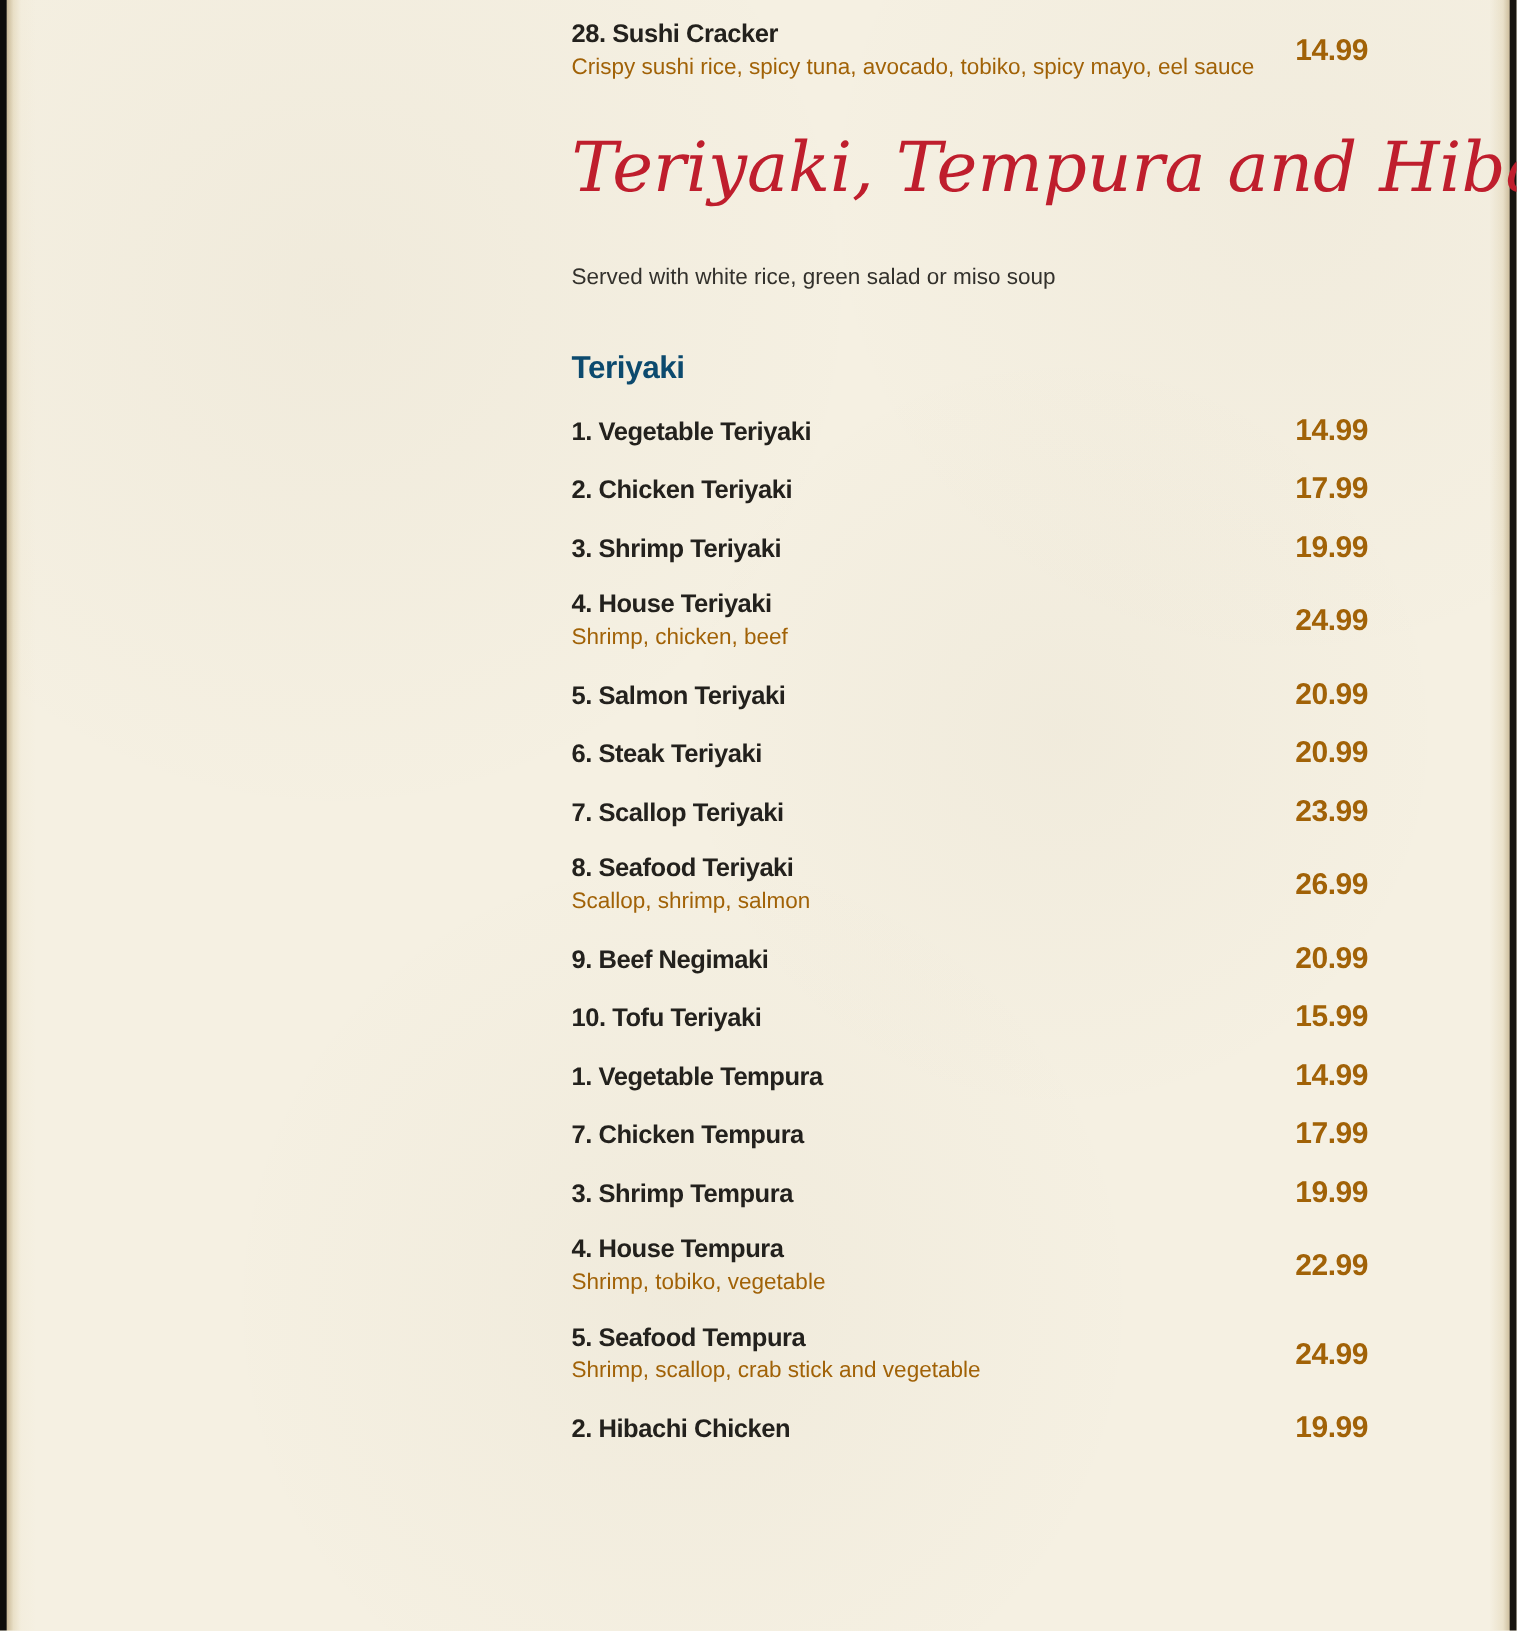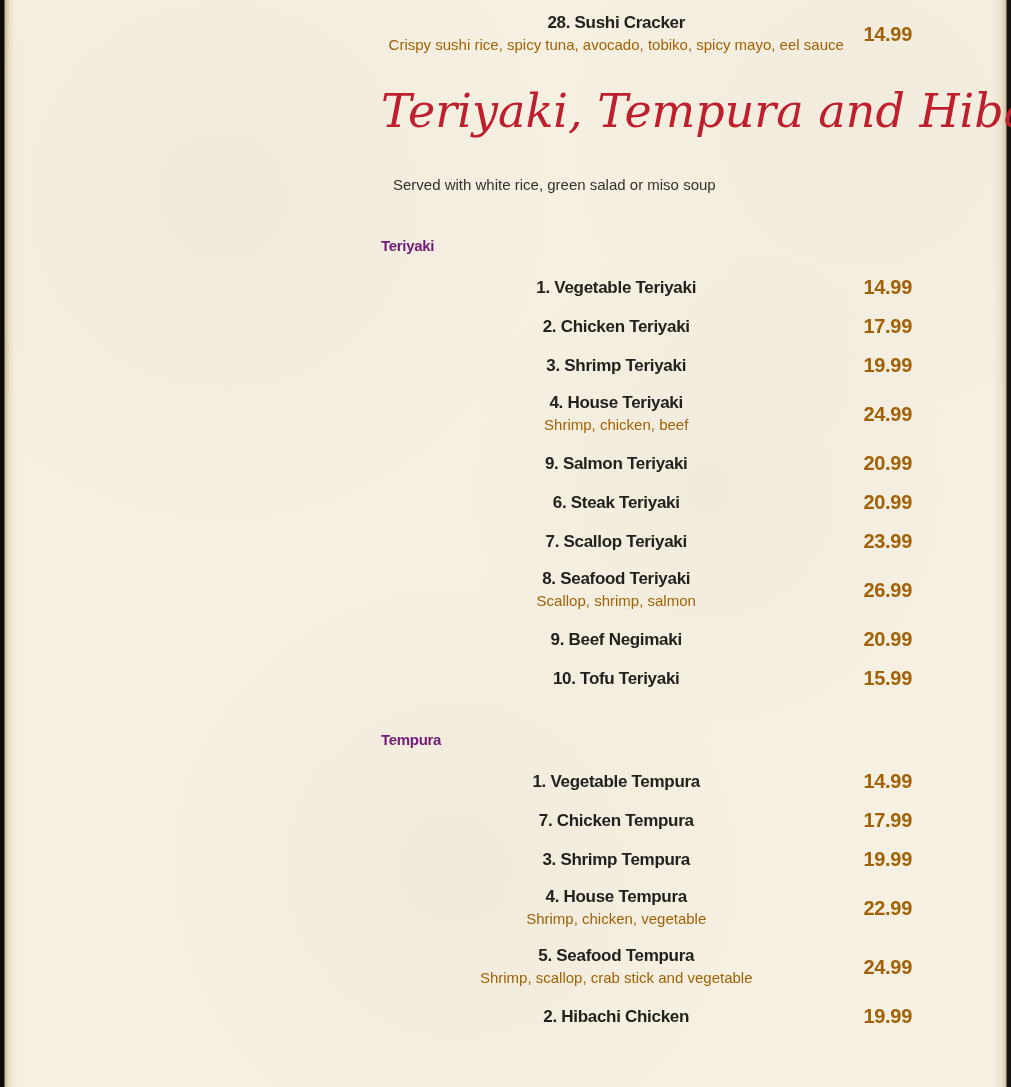--- a/index.html
+++ b/index.html
@@ -39,7 +39,7 @@
     align-items: center;
     margin-bottom: 16px;
   }
-  .item-info { flex: 1 1 auto; min-width: 0; text-align: center; }
+  .item-info { flex: 1 1 auto; min-width: 0; }
   .item-name {
     font-family: "Liberation Sans", sans-serif;
     font-weight: 700;

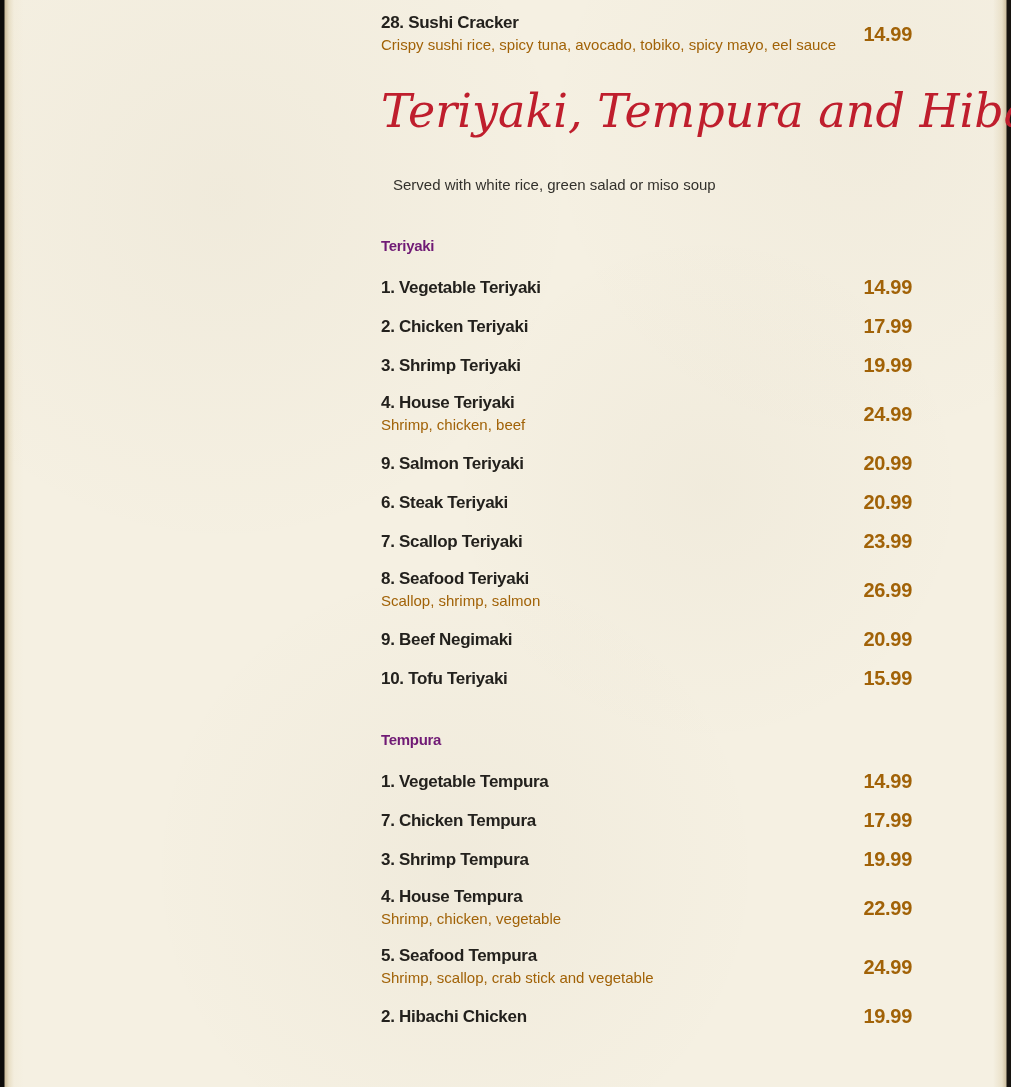--- a/index.html
+++ b/index.html
@@ -80,7 +80,7 @@
     font-size: 15px;
     line-height: 23px;
     color: #33312c;
-    margin: 12px;
+    margin: 0;
   }
   .section-heading {
     font-family: "Liberation Sans", sans-serif;

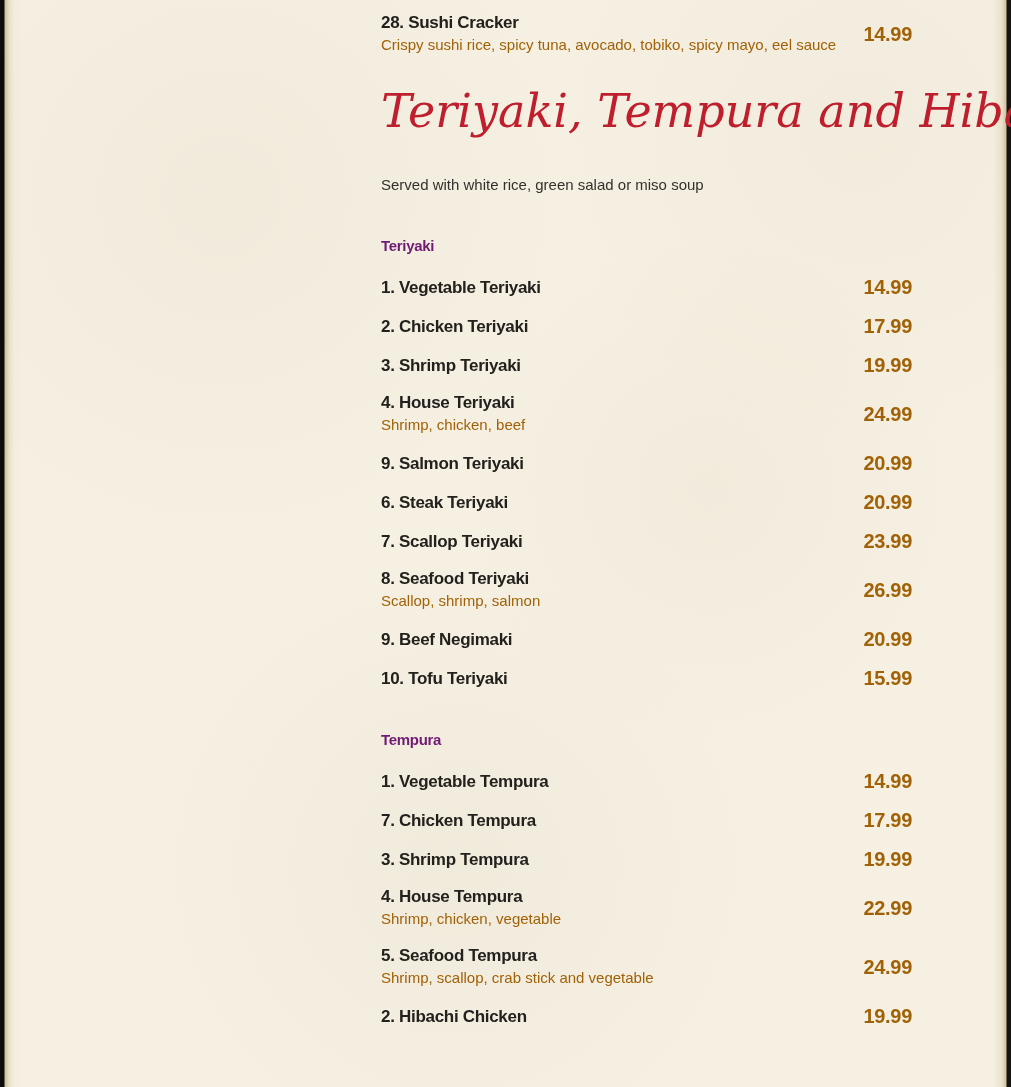--- a/index.html
+++ b/index.html
@@ -85,10 +85,10 @@
   .section-heading {
     font-family: "Liberation Sans", sans-serif;
     font-weight: 700;
-    font-size: 15px;
+    font-size: 21px;
     line-height: 24px;
     letter-spacing: -0.3px;
-    color: #701a75;
+    color: #0c4a6e;
     margin: 38px 0 18px 0;
   }
   .menu-section { margin: 0; }

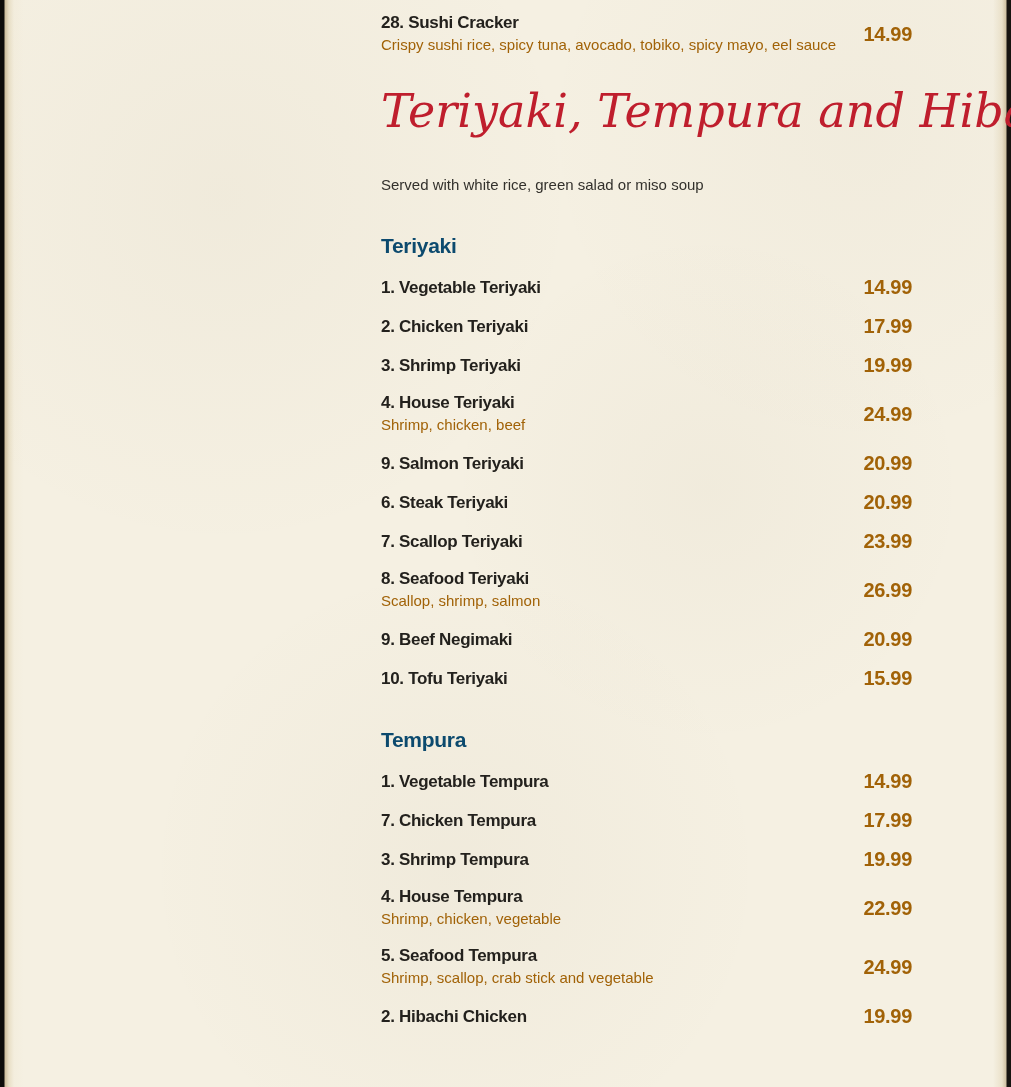--- a/index.html
+++ b/index.html
@@ -149,7 +149,7 @@
 
   <div class="menu-item">
     <div class="item-info">
-      <div class="item-name">9. Salmon Teriyaki</div>
+      <div class="item-name">5. Salmon Teriyaki</div>
 
     </div>
     <div class="item-price">20.99</div>

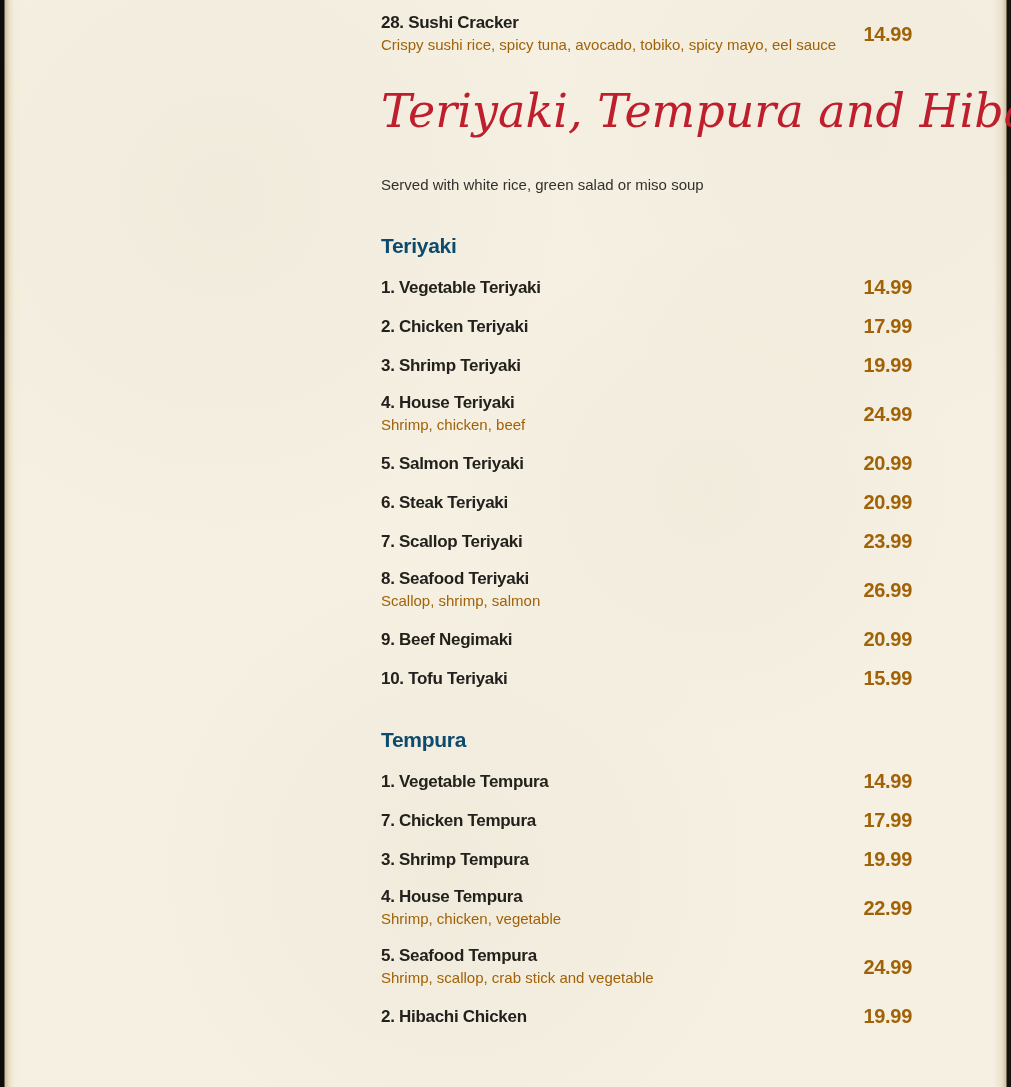--- a/index.html
+++ b/index.html
@@ -198,7 +198,6 @@
   </section>
 
   <section class="menu-section">
-    <h2 class="section-heading">Tempura</h2>
     <div class="section-items">
   <div class="menu-item">
     <div class="item-info">

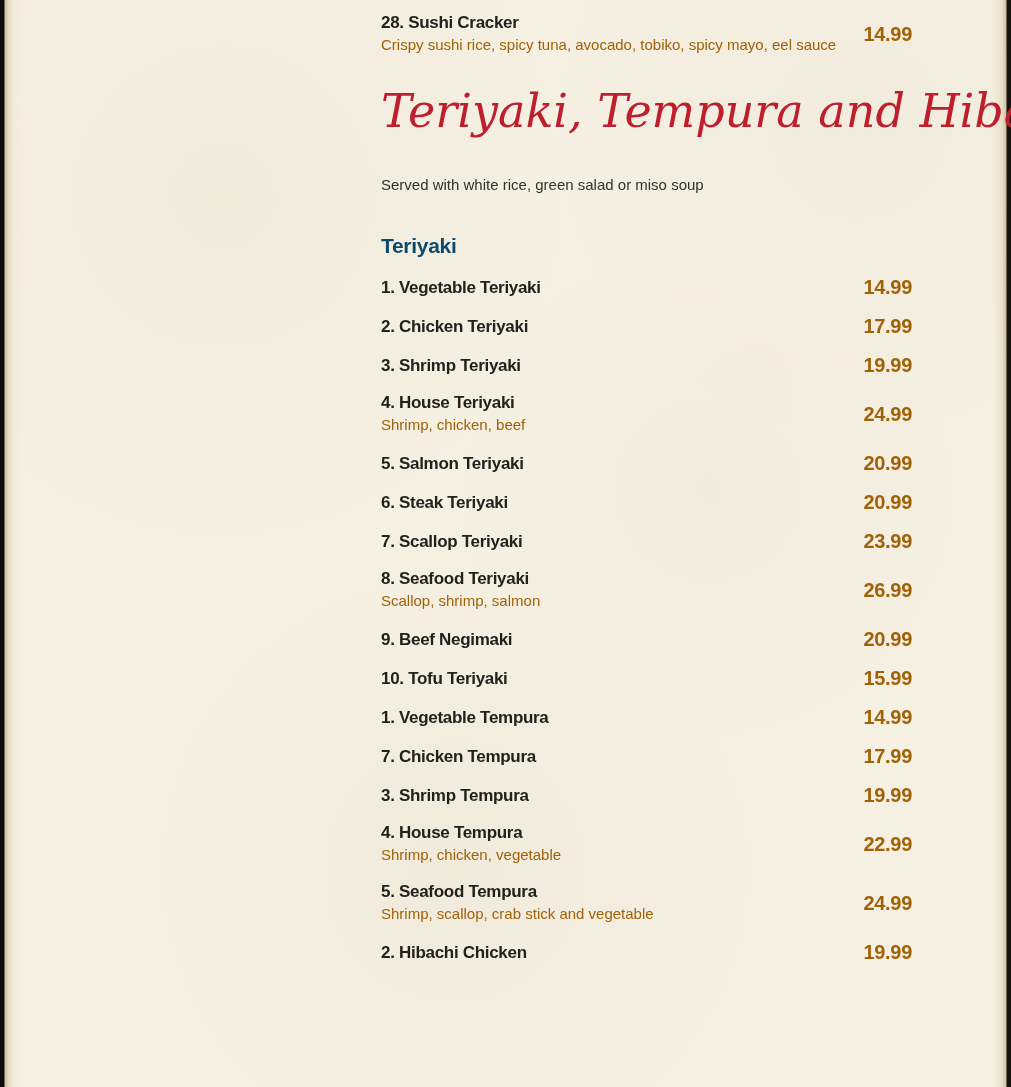--- a/index.html
+++ b/index.html
@@ -226,7 +226,7 @@
   <div class="menu-item">
     <div class="item-info">
       <div class="item-name">4. House Tempura</div>
-      <div class="item-desc">Shrimp, chicken, vegetable</div>
+      <div class="item-desc">Shrimp, tobiko, vegetable</div>
     </div>
     <div class="item-price">22.99</div>
   </div>

